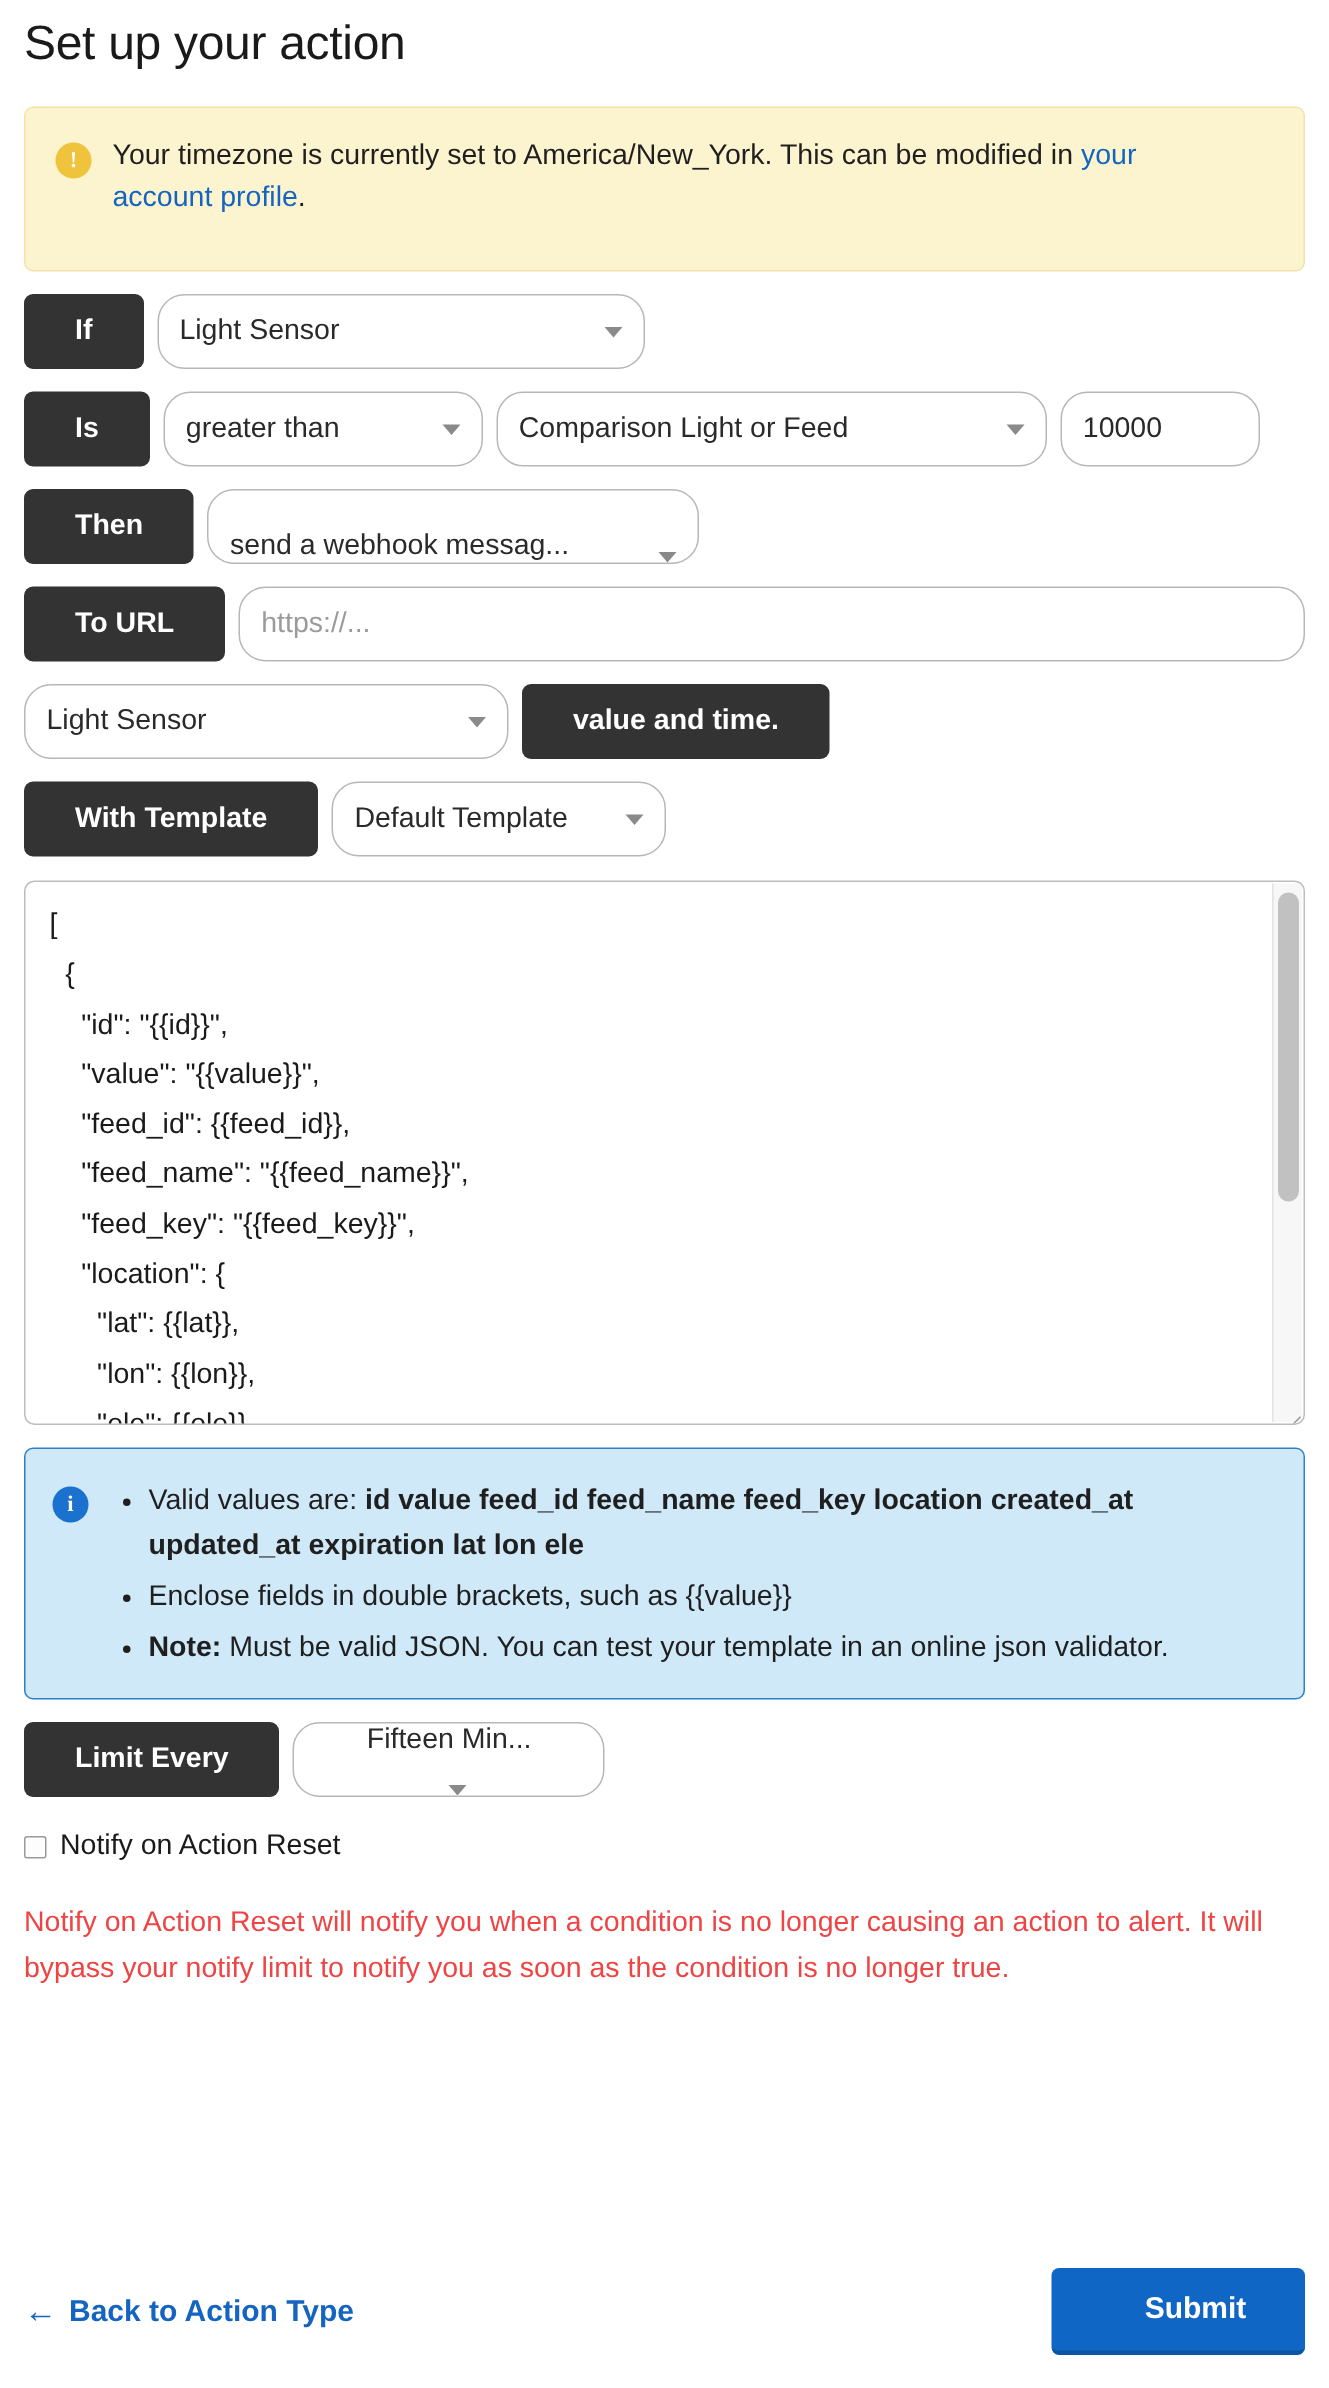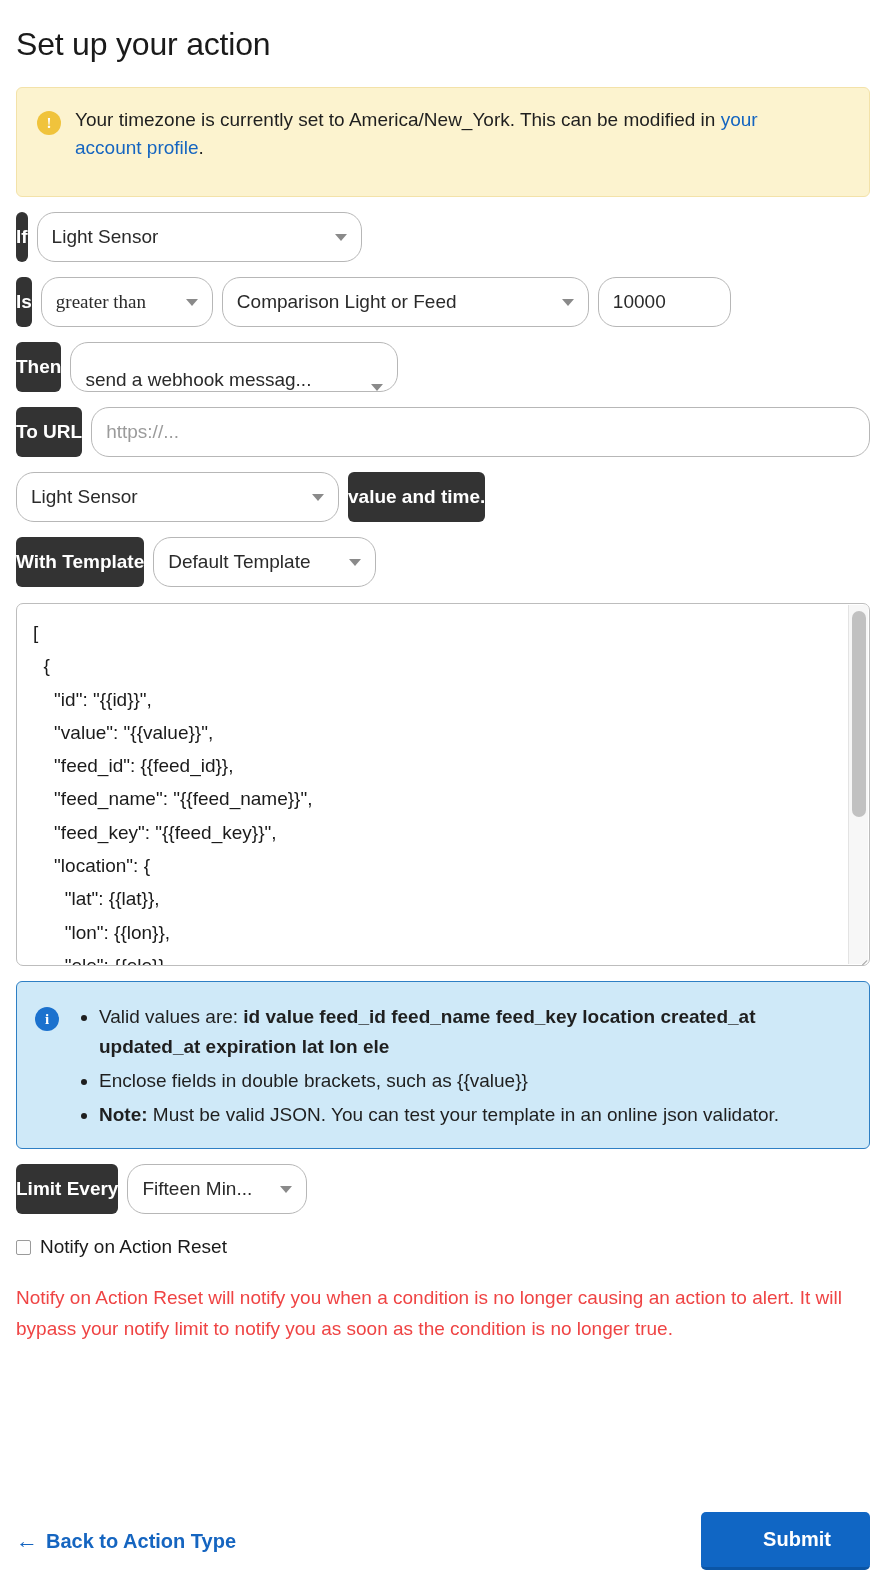--- a/index.html
+++ b/index.html
@@ -20,7 +20,7 @@
     font-weight: 400;
     color: #1a1a1a;
     margin: 0;
-    padding-top: 22px;
+    padding-top: 6px;
     line-height: 44px;
     letter-spacing: -0.2px;
   }

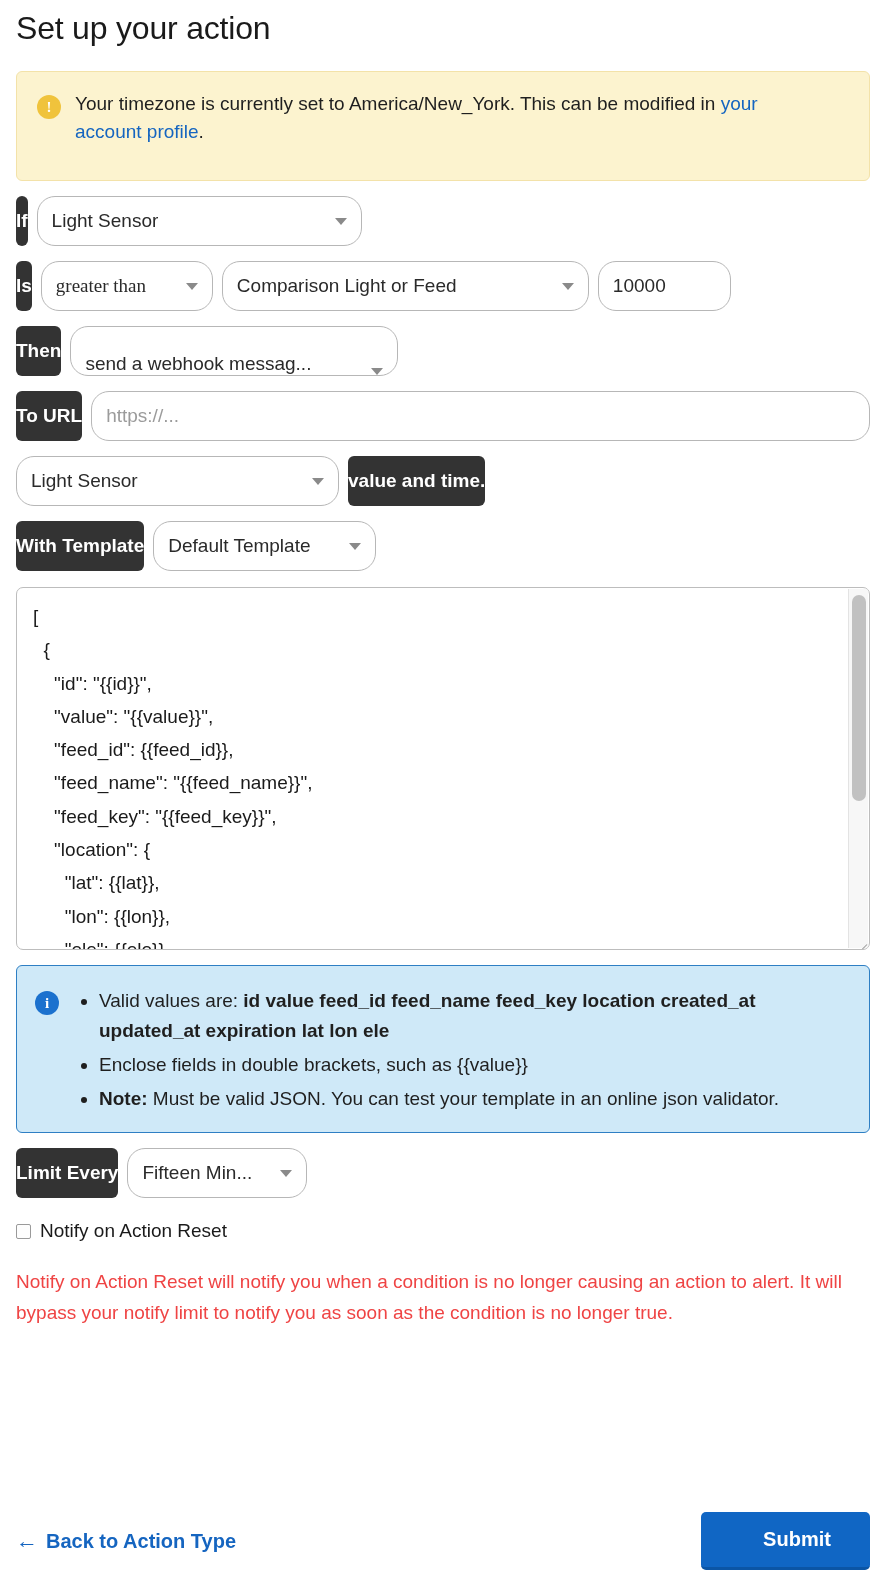--- a/index.html
+++ b/index.html
@@ -82,7 +82,7 @@
     font-weight: 700;
     font-size: 19px;
     border-radius: 6px;
-    padding: 0 0;
+    padding: 0 34px;
     height: 50px;
     display: inline-flex;
     align-items: center;

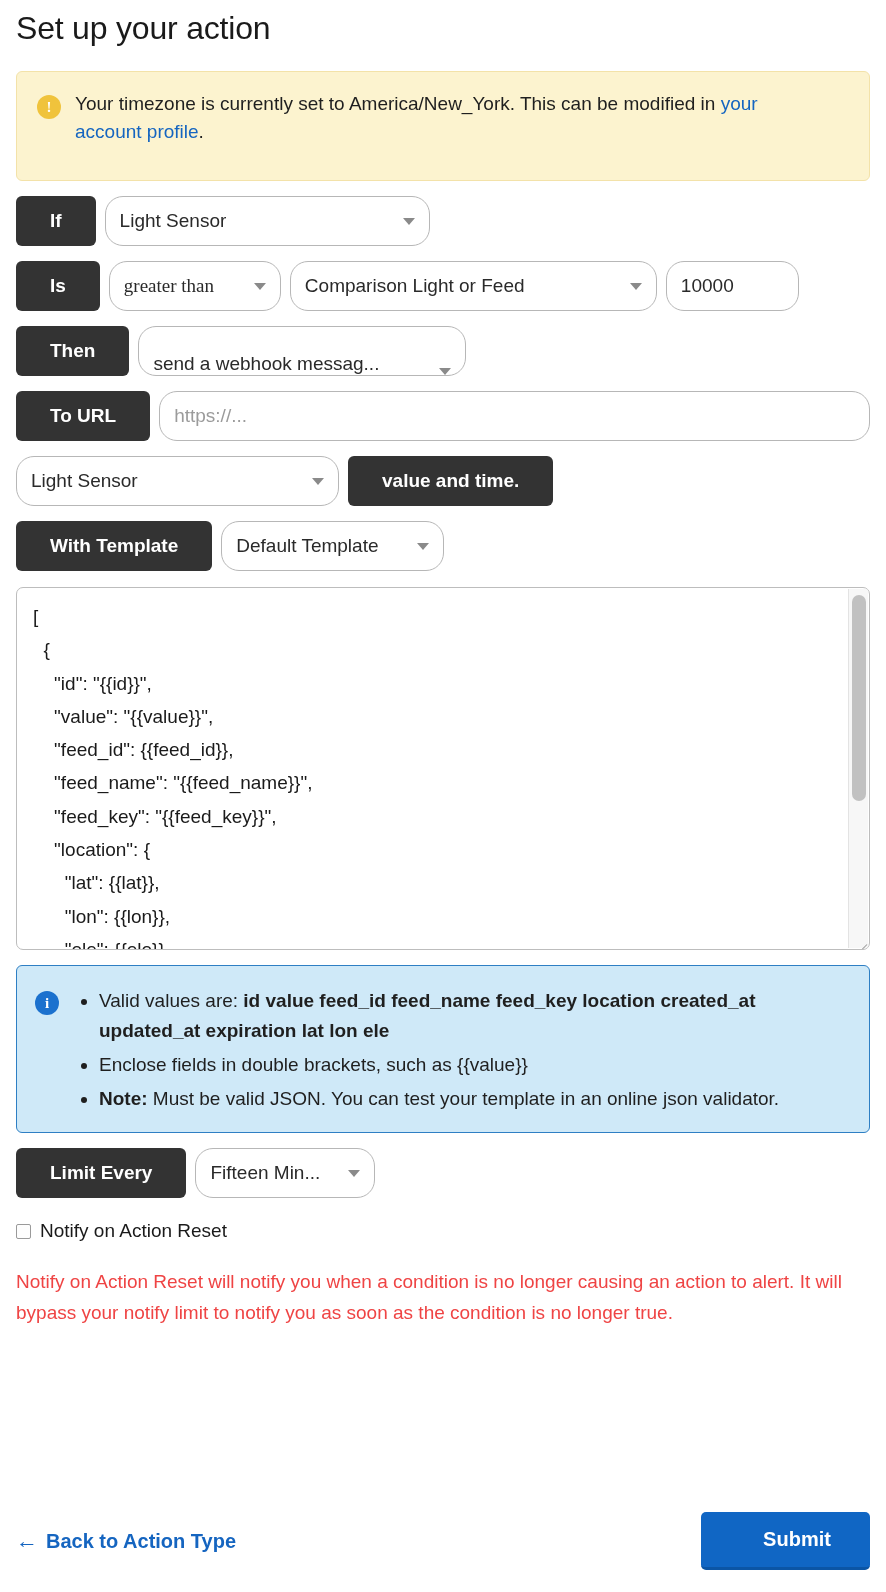--- a/index.html
+++ b/index.html
@@ -119,7 +119,7 @@
 
   
   .w-if      { width: 325px; }
-  .w-cond    { width: 172px; font-family: Liberation Serif, serif; }
+  .w-cond    { width: 213px; }
   .w-compare { width: 367px; }
   .w-value   { width: 133px; }
   .w-then    { width: 328px; align-items: flex-end; }

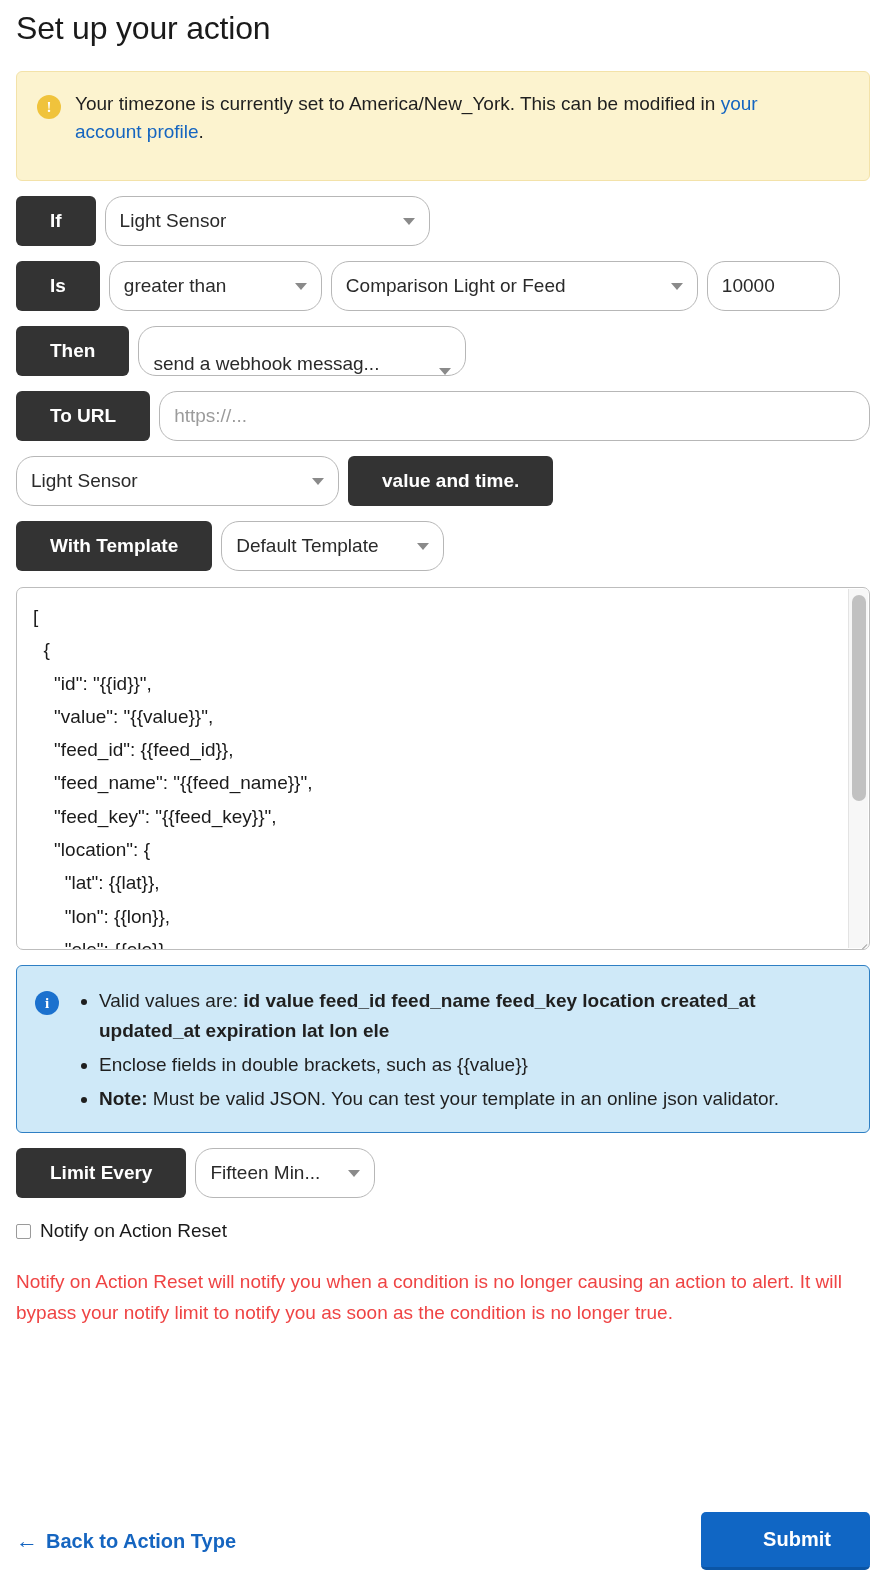--- a/index.html
+++ b/index.html
@@ -126,7 +126,7 @@
   .w-url     { flex: 1 1 auto; width: 731px; }
   .w-feed    { width: 323px; }
   .w-tpl     { width: 223px; }
-  .w-limit   { width: 180px; }
+  .w-limit   { width: 208px; flex-direction: column; }
 
   
   .ta-wrap {

